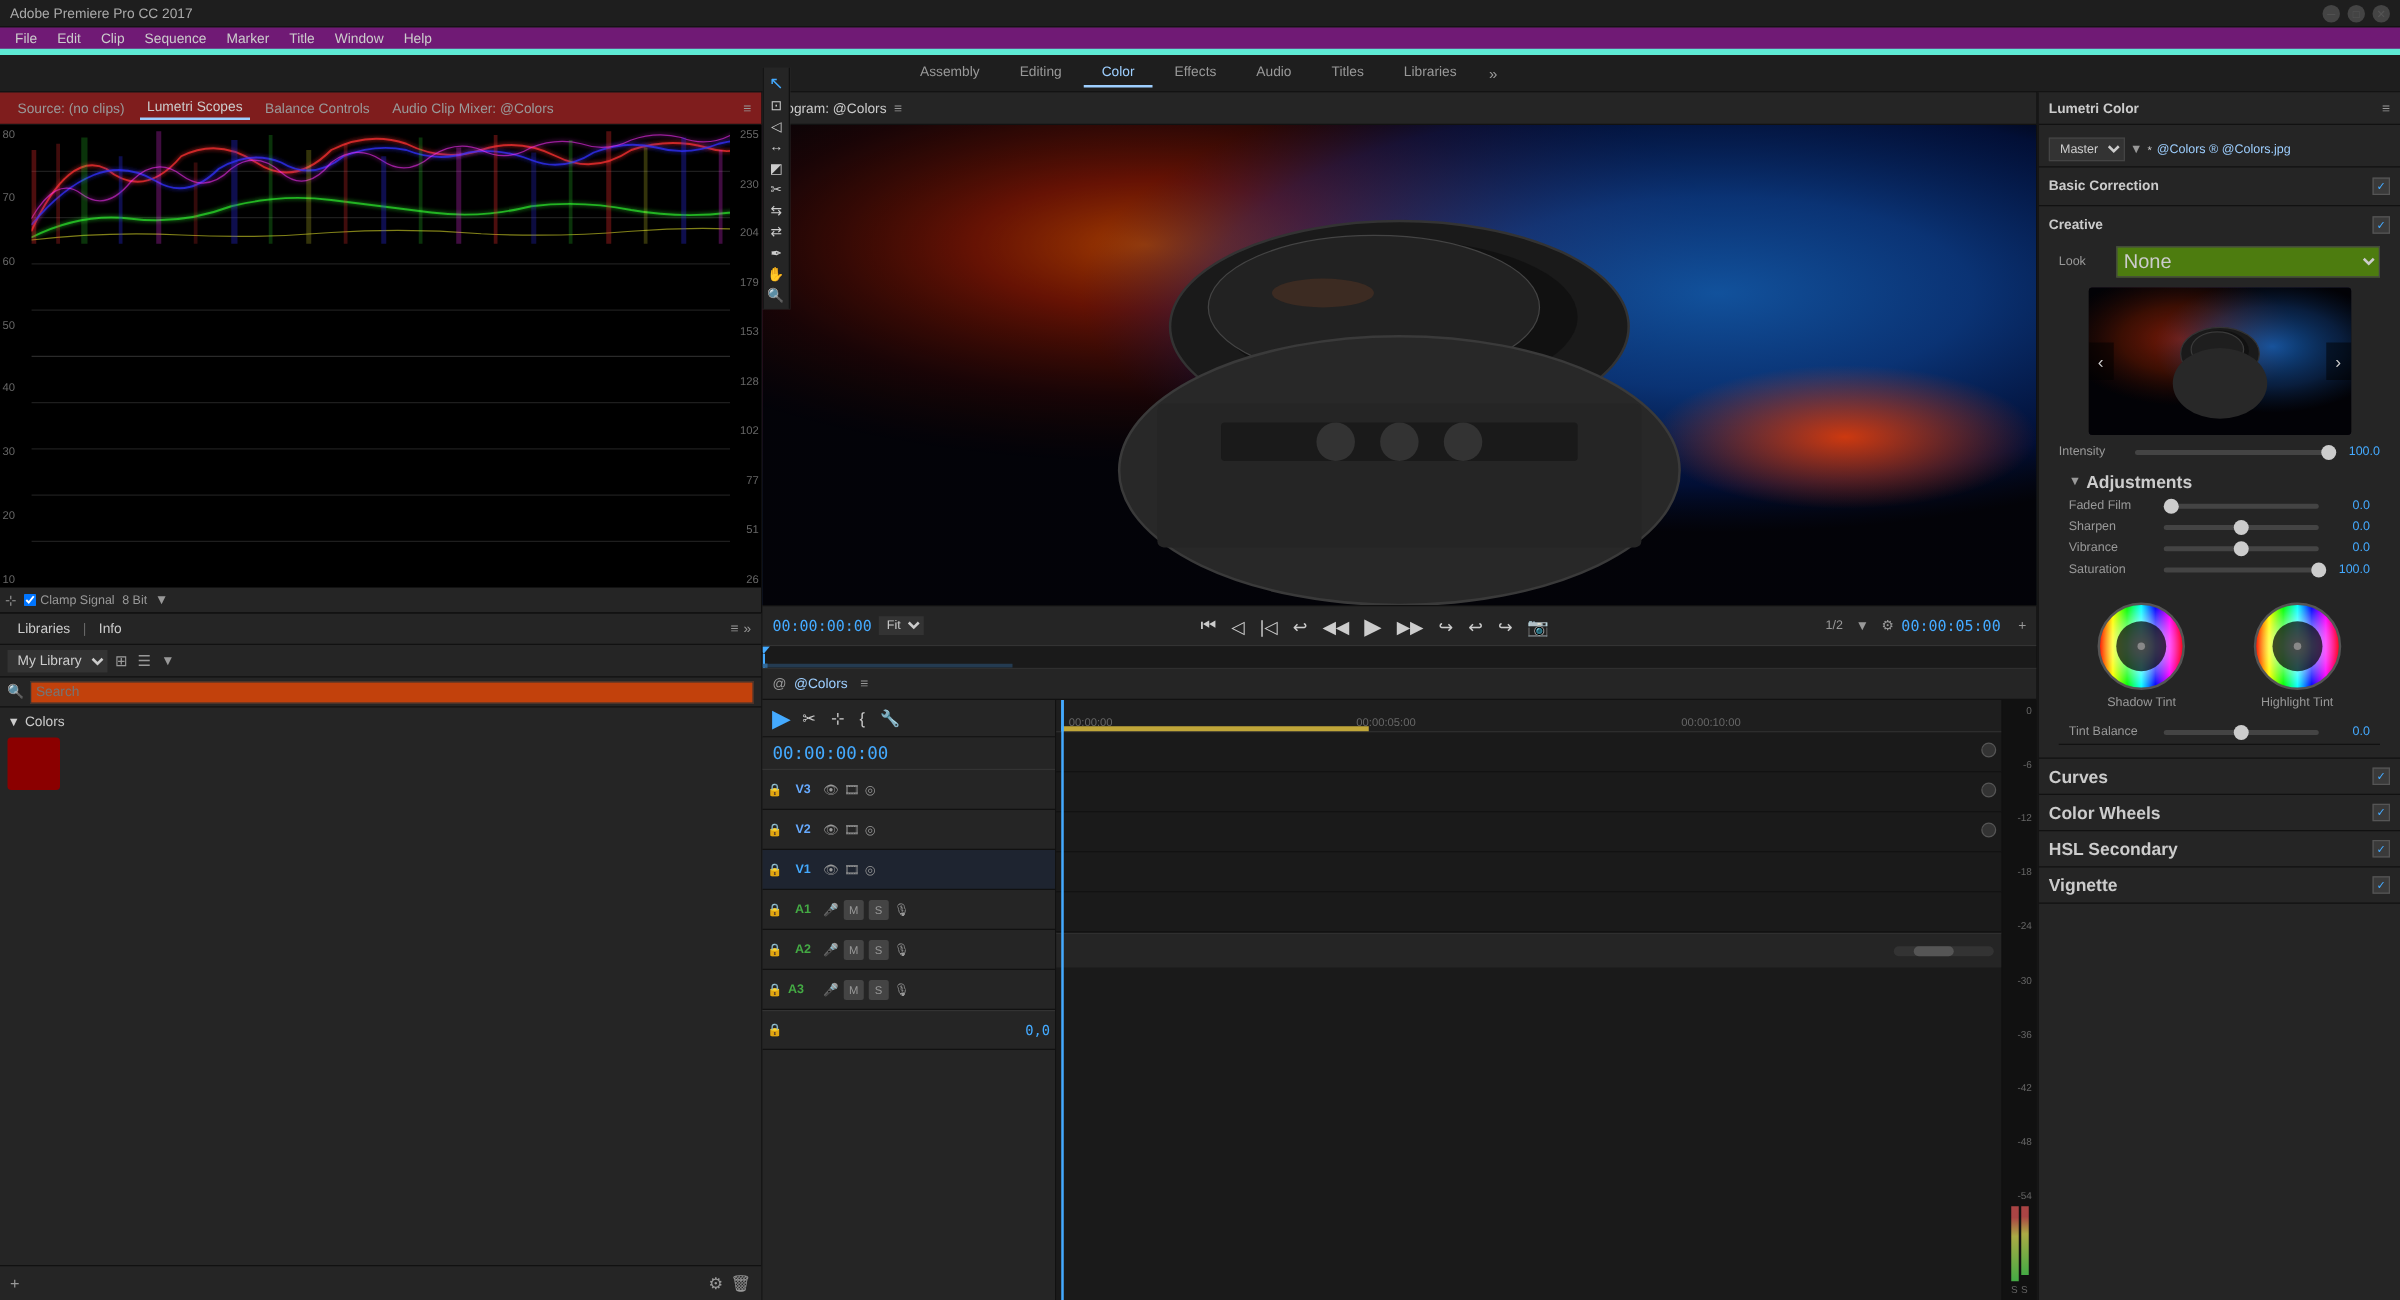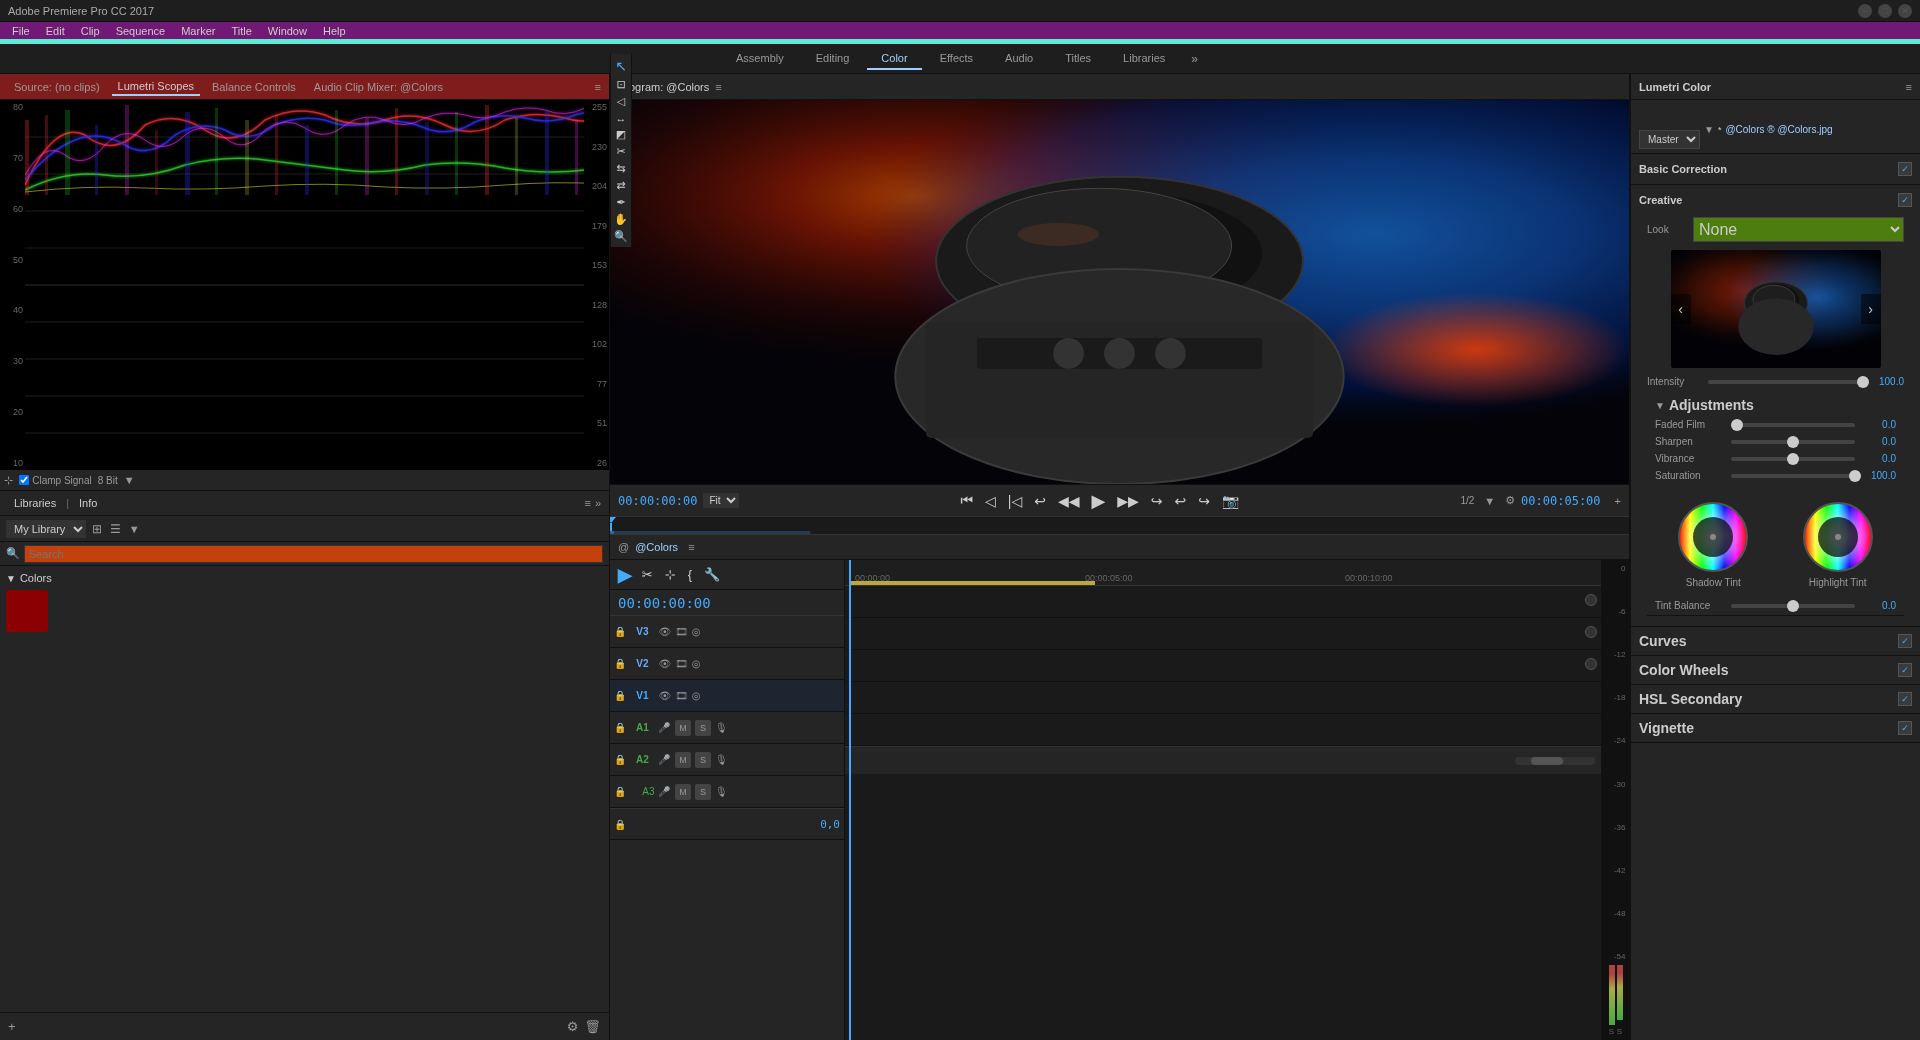--- a/index.html
+++ b/index.html
@@ -117,7 +117,6 @@
       padding: 2px 2px;
       font-size: 9px;
       color: #666;
-      align-items: flex-end;
     }
     .scope-scale-right {
       position: absolute;

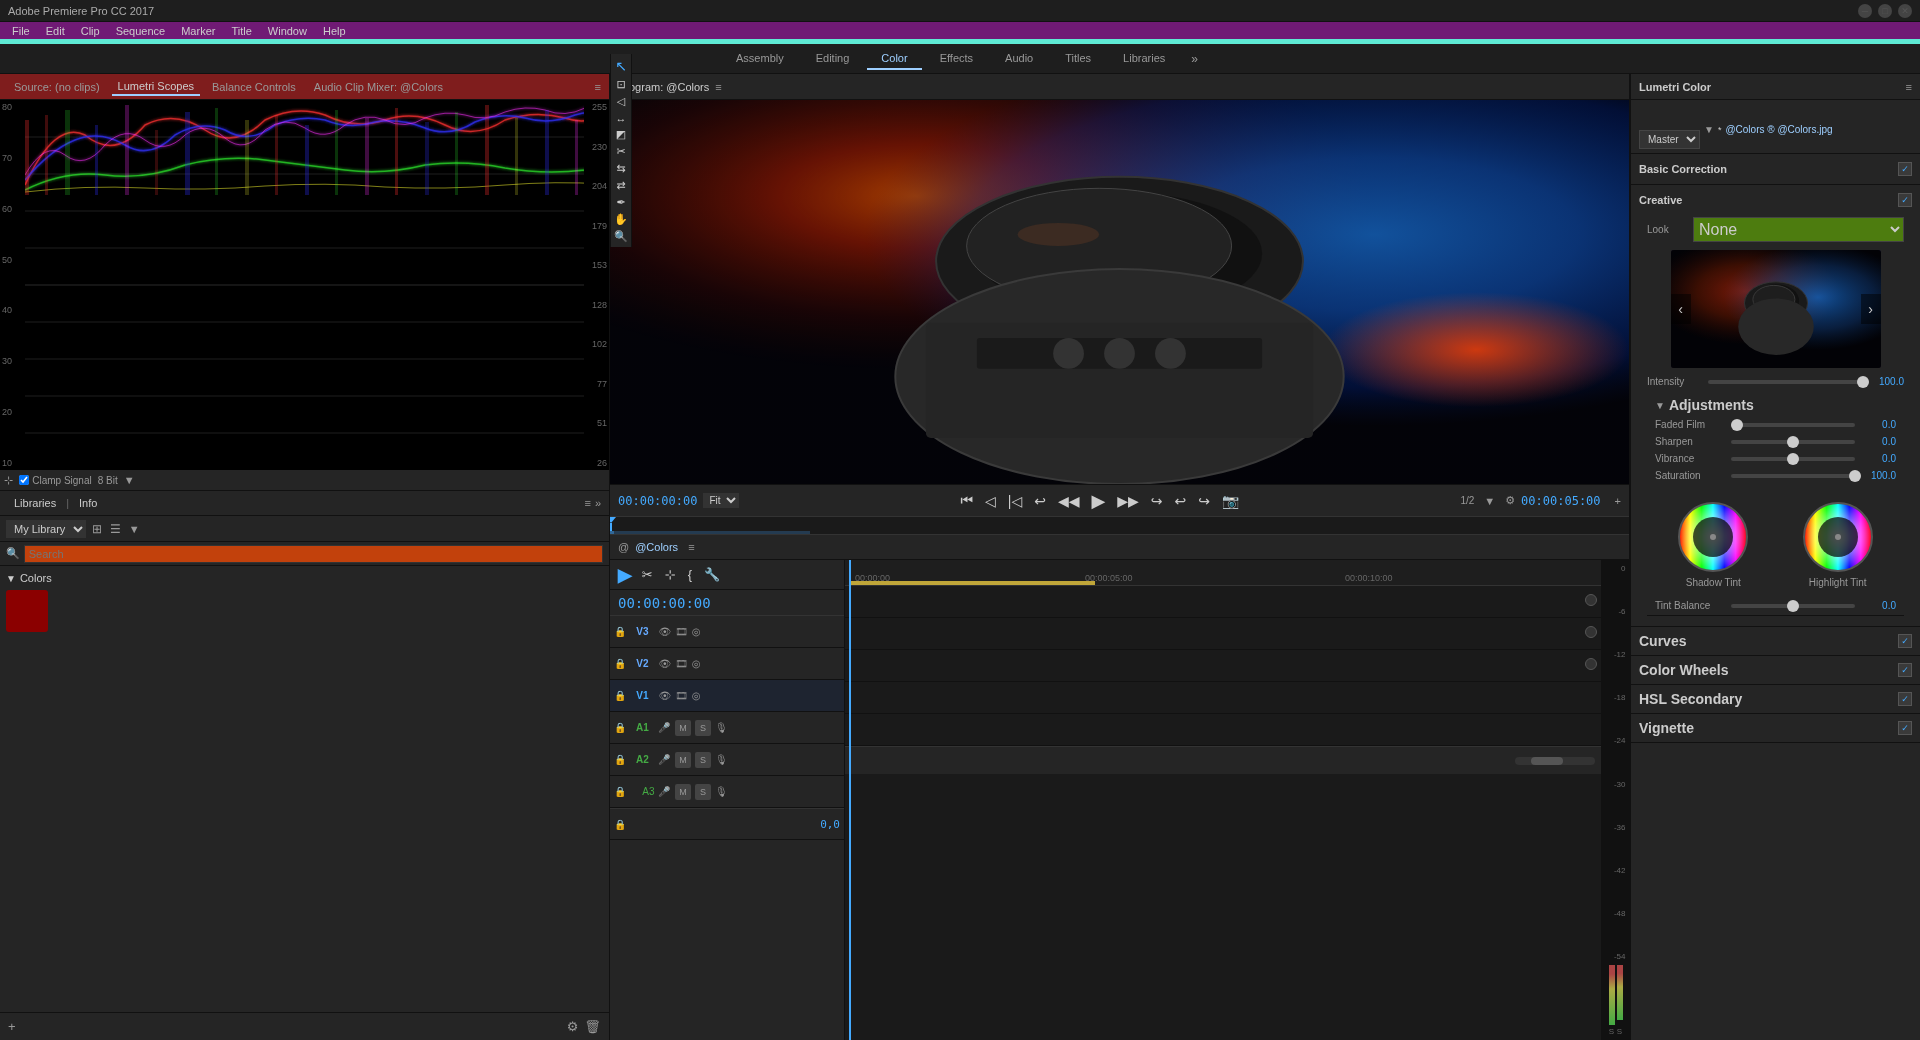--- a/index.html
+++ b/index.html
@@ -455,7 +455,6 @@
       font-size: 10px;
       padding: 2px 4px;
       cursor: pointer;
-      margin-top: 20px;
     }
     .lc-breadcrumb { font-size: 10px; color: #9ecfff; }
 

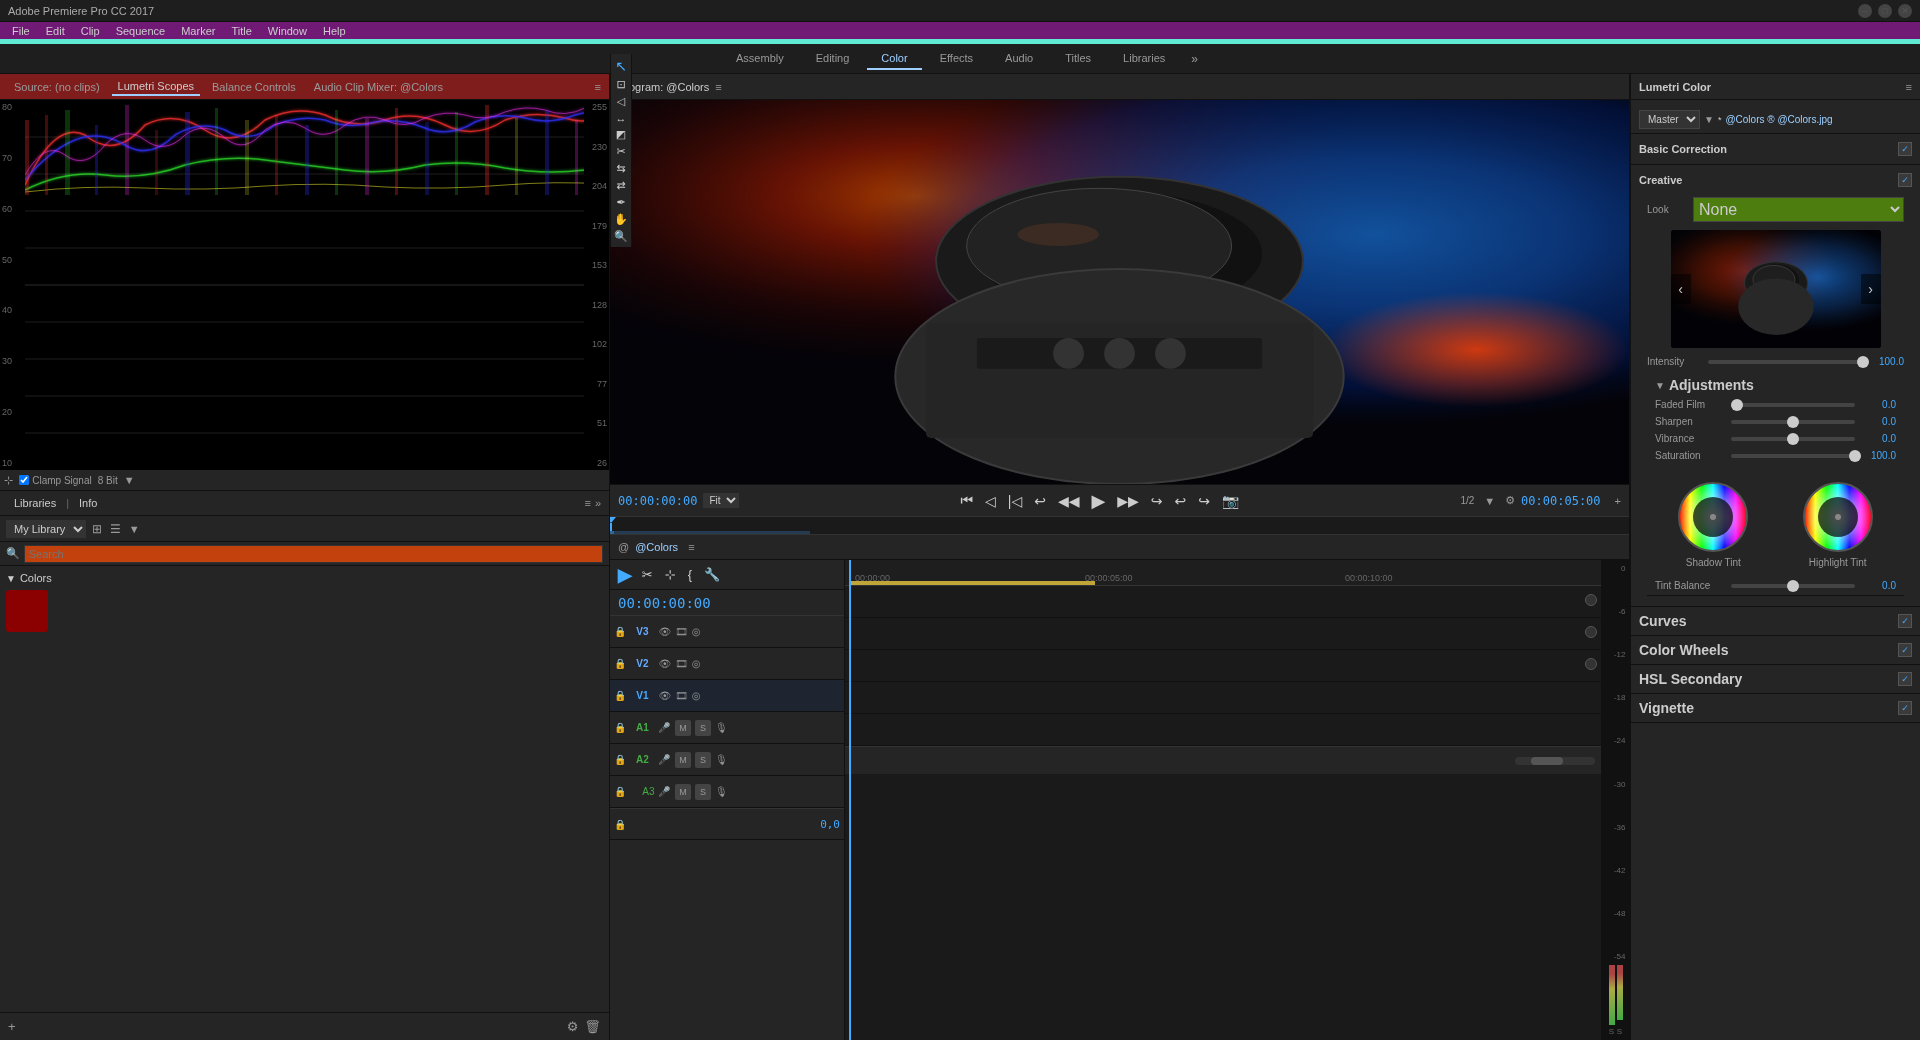--- a/index.html
+++ b/index.html
@@ -958,7 +958,7 @@
           </div>
           <div class="track-row">
             <span class="track-icon">🔒</span>
-            <span class="track-label" style="color:#4a4;font-weight:normal;width:24px;text-align:right;font-size:10px;">A3</span>
+            <span class="track-label" style="color:#4a4;font-weight:bold;width:24px;text-align:left;font-size:10px;">A3</span>
             <span class="track-icon">🎤</span>
             <span class="track-btn m">M</span>
             <span class="track-btn s">S</span>

